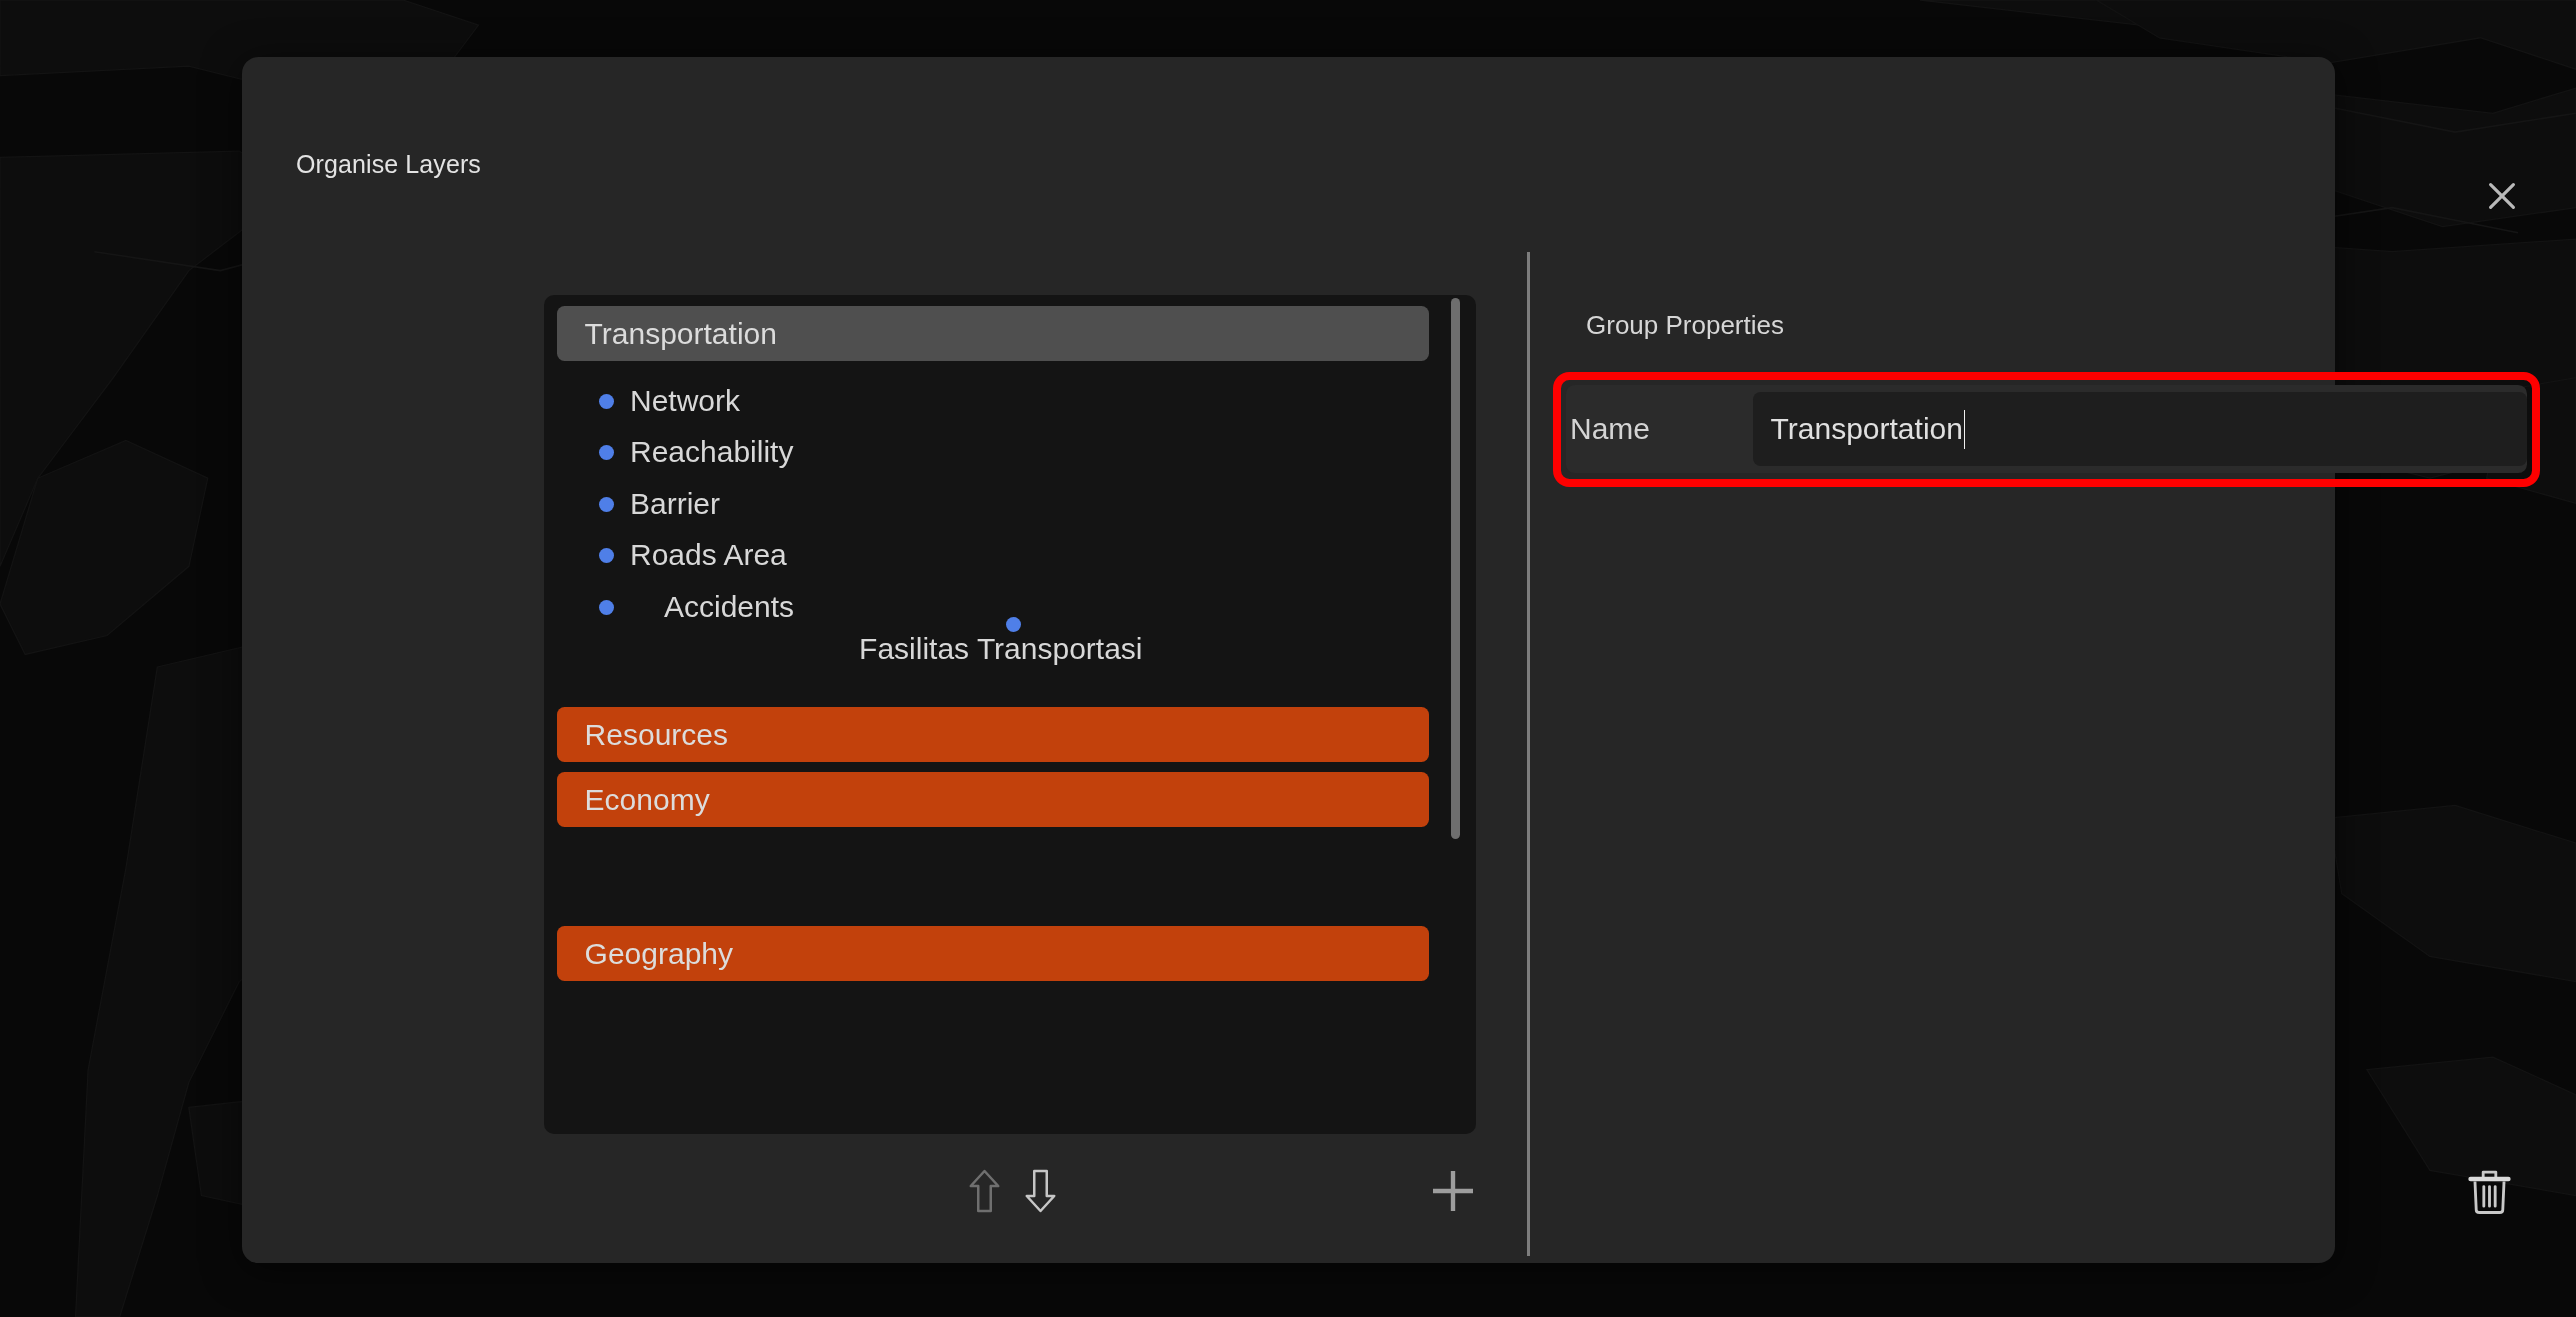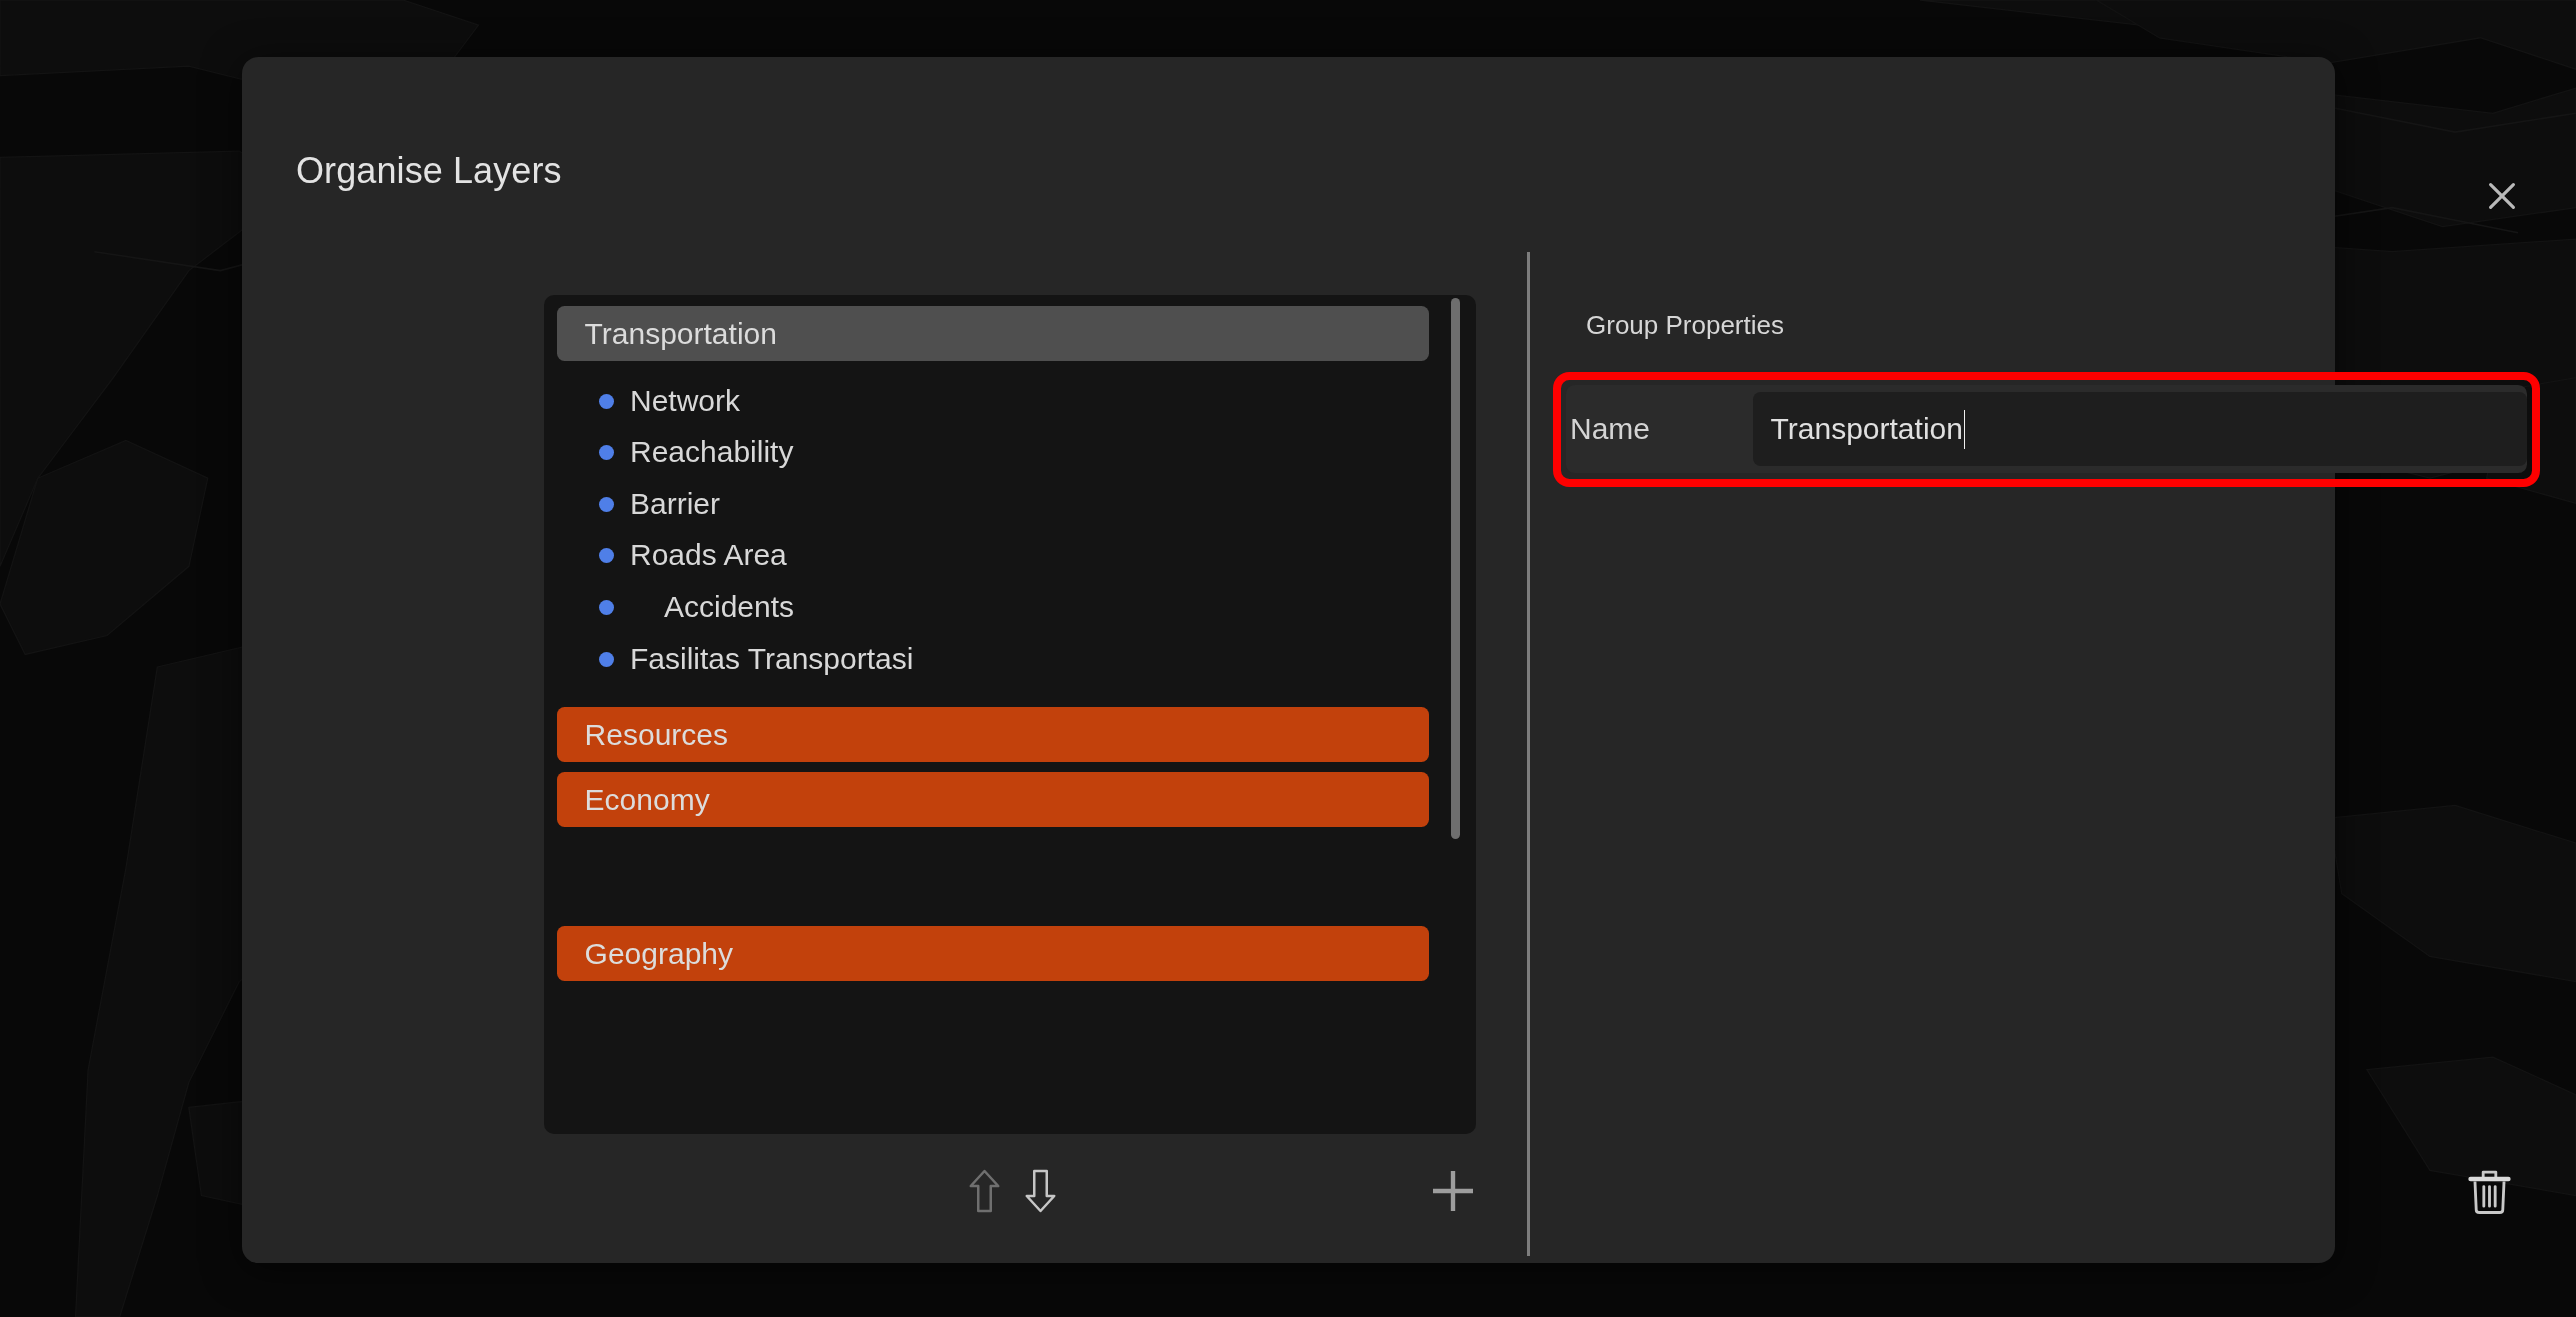--- a/index.html
+++ b/index.html
@@ -37,7 +37,7 @@
     position: absolute;
     left: 54px;
     top: 93px;
-    font-size: 36px;
+    font-size: 25px;
     font-weight: 400;
     color: #e3e3e3;
     letter-spacing: 0.1px;

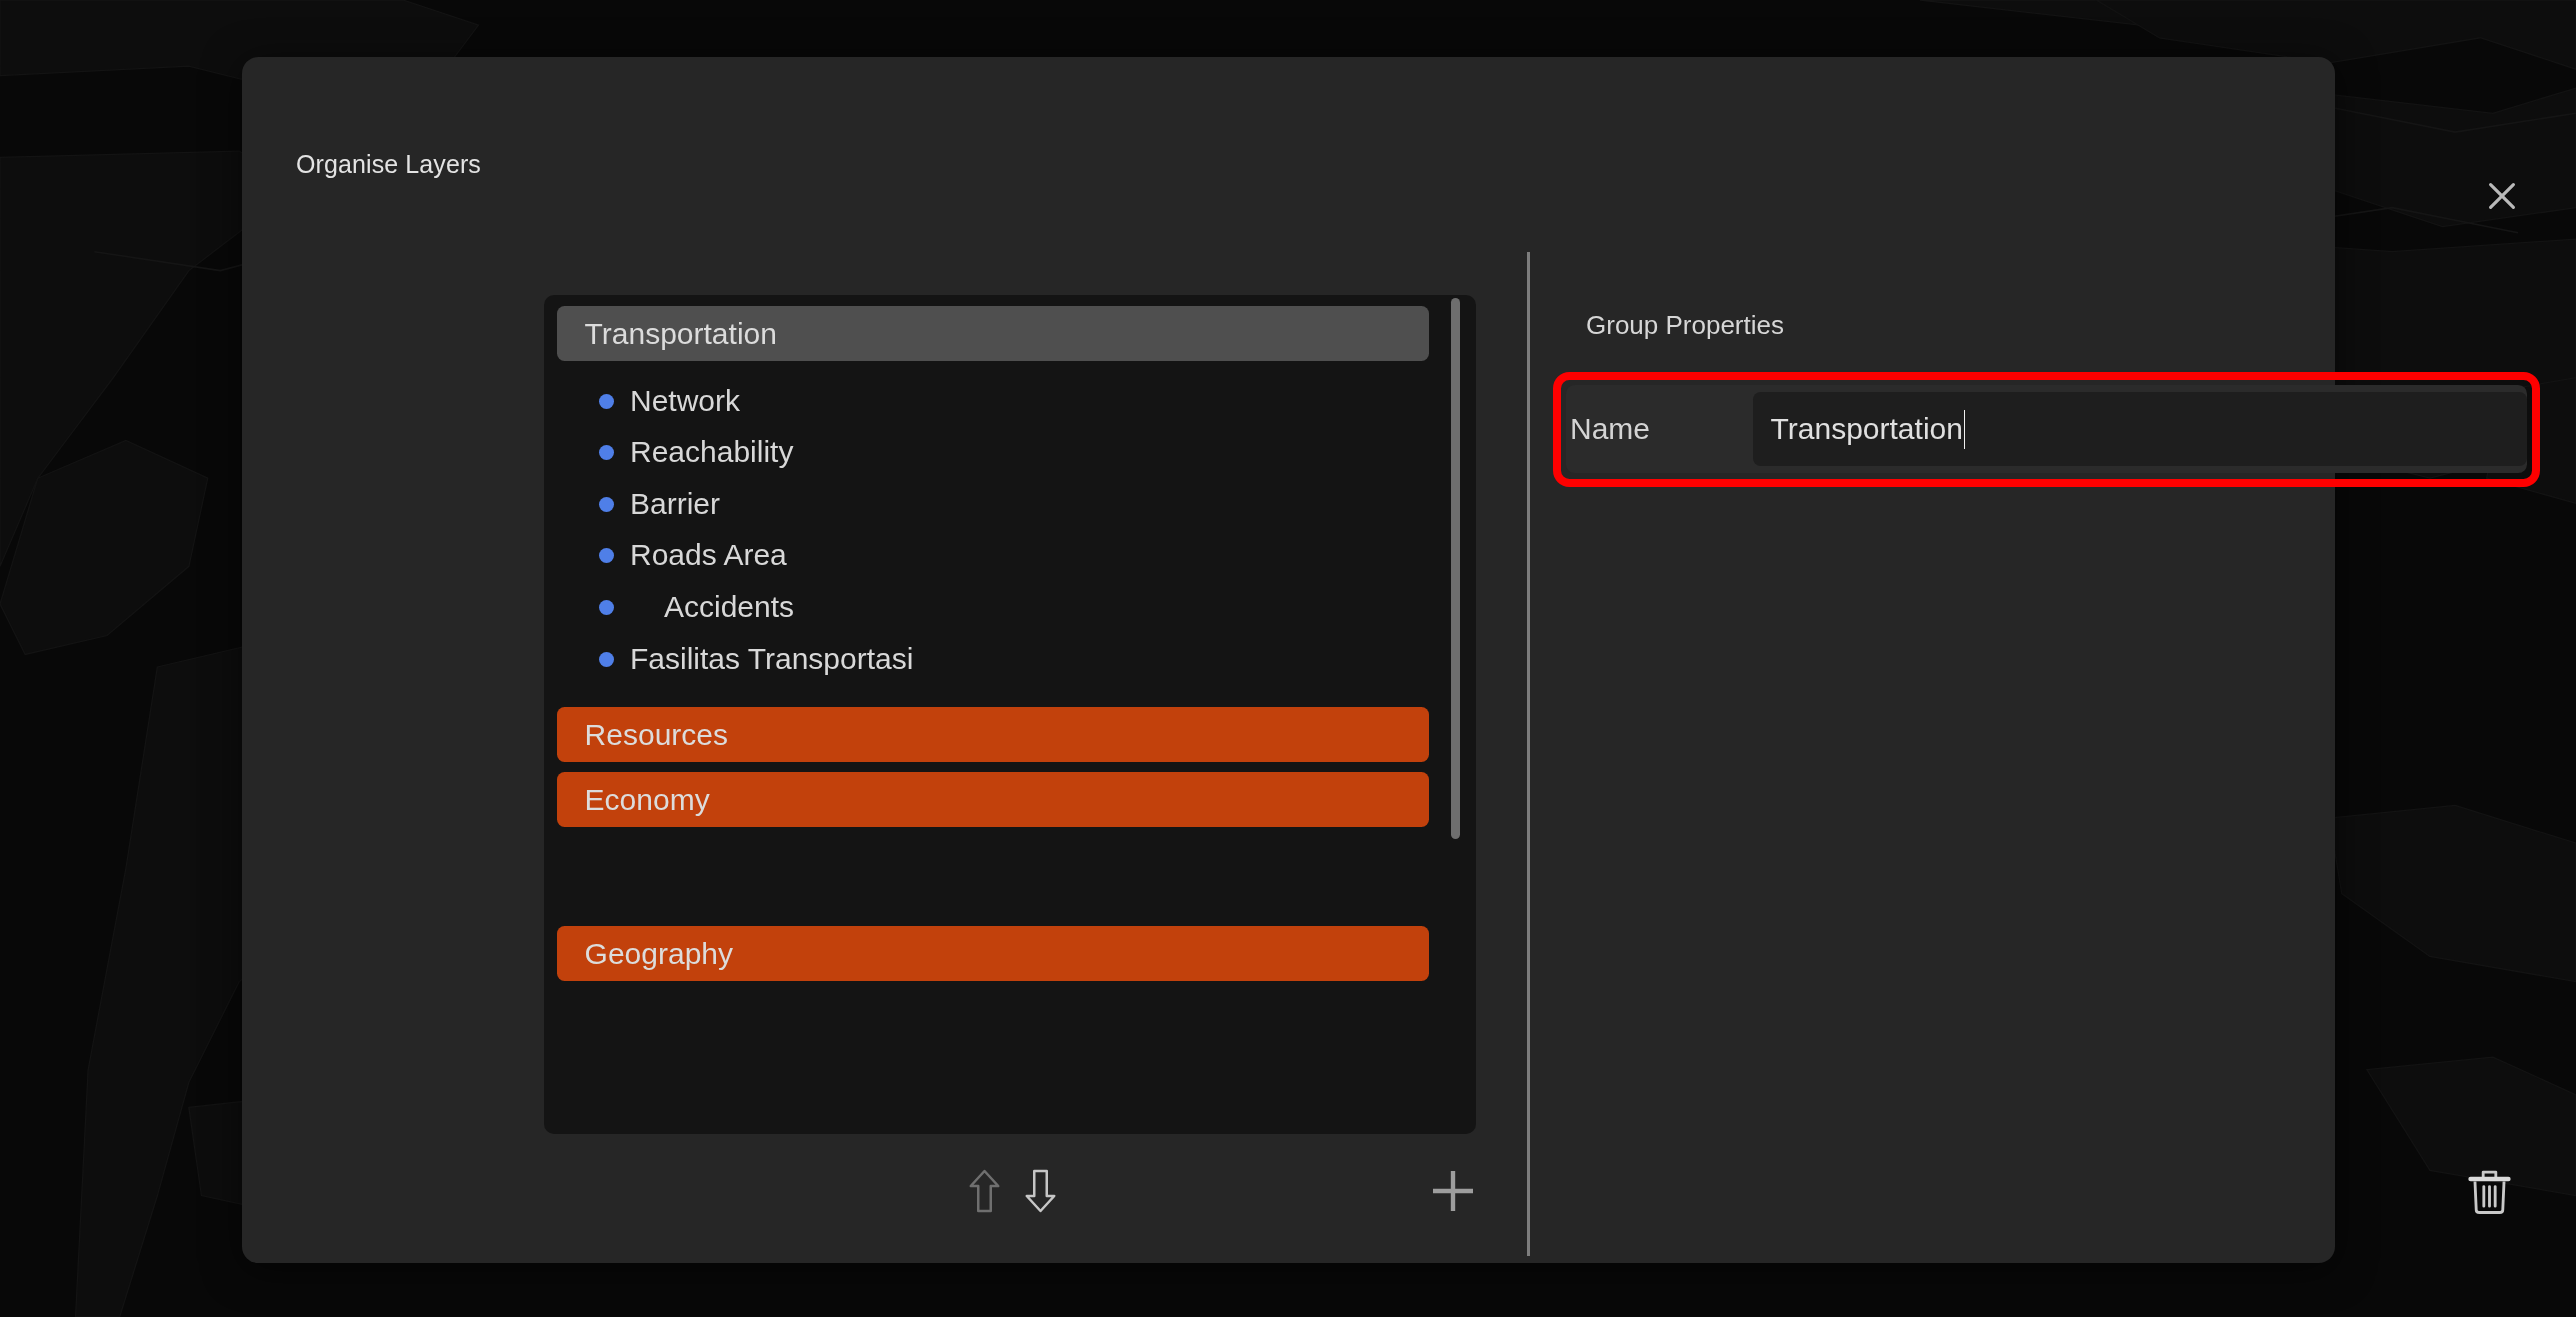--- a/index.html
+++ b/index.html
@@ -287,7 +287,7 @@
       <span class="layer-bullet"></span>
       <span class="layer-label">Accidents</span>
     </div>
-    <div class="layer-row" style="top:339px;">
+    <div class="layer-row" style="top:322px;flex-direction:column;">
       <span class="layer-bullet"></span>
       <span class="layer-label">Fasilitas Transportasi</span>
     </div>

